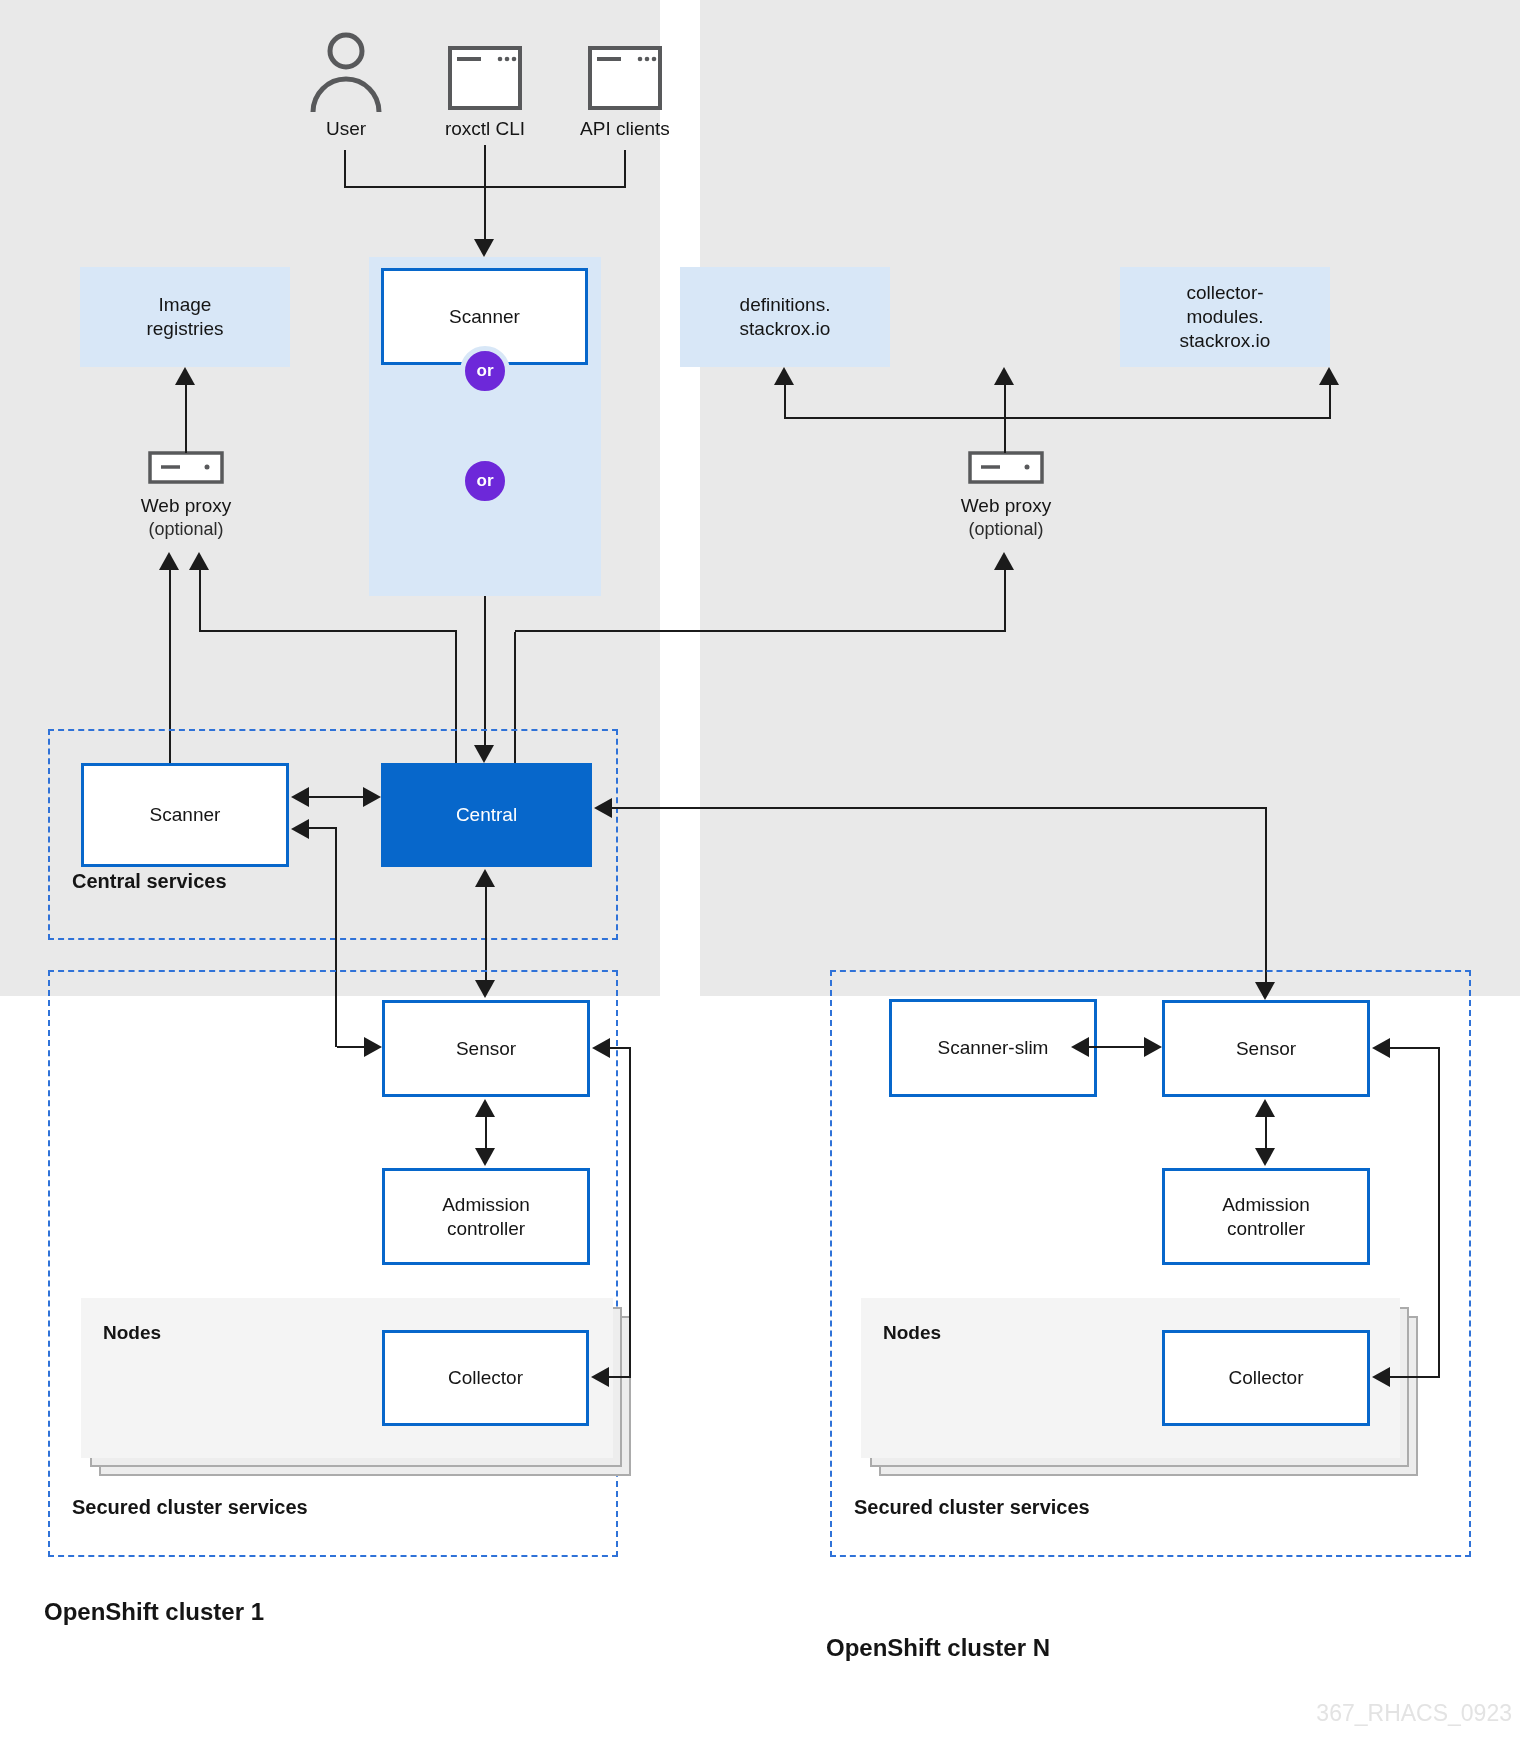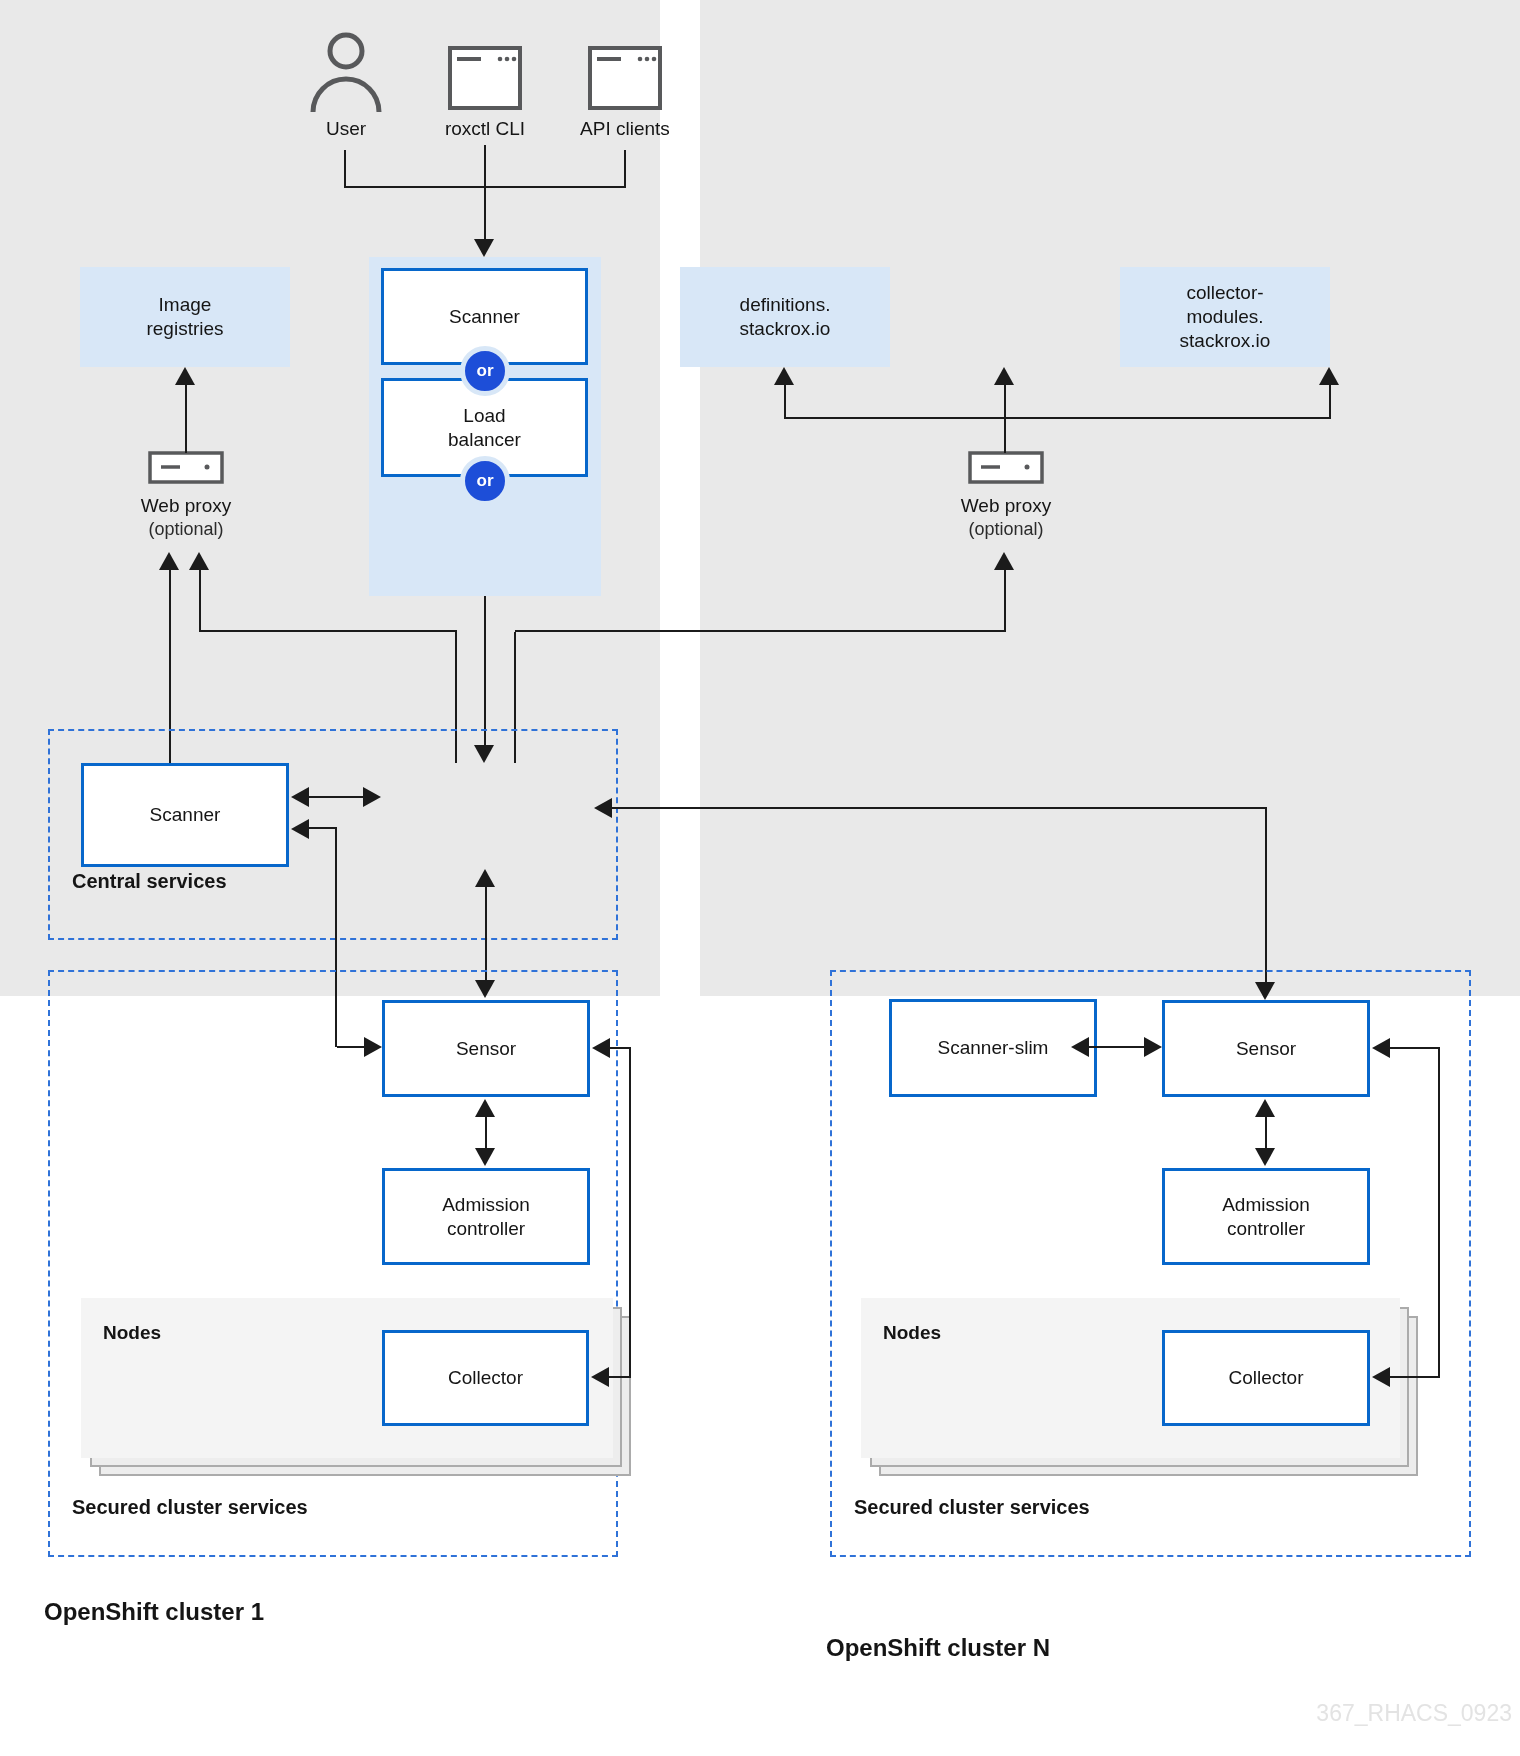--- a/index.html
+++ b/index.html
@@ -26,7 +26,7 @@
   .ad{border-width:18px 10px 0 10px;border-color:#1b1b1b transparent transparent transparent;}
   .al{border-width:10px 18px 10px 0;border-color:transparent #1b1b1b transparent transparent;}
   .ar{border-width:10px 0 10px 18px;border-color:transparent transparent transparent #1b1b1b;}
-  .orb{position:absolute;width:40px;height:40px;border-radius:50%;background:#1d4ed8;
+  .orb{position:absolute;width:40px;height:40px;border-radius:50%;background:#6d28d9;
        border:5px solid #d8e7f7;display:flex;align-items:center;justify-content:center;
        color:#fff;font-size:17px;font-weight:bold;}
   .sheet{position:absolute;box-sizing:border-box;background:#ededed;border:2px solid #ababab;}

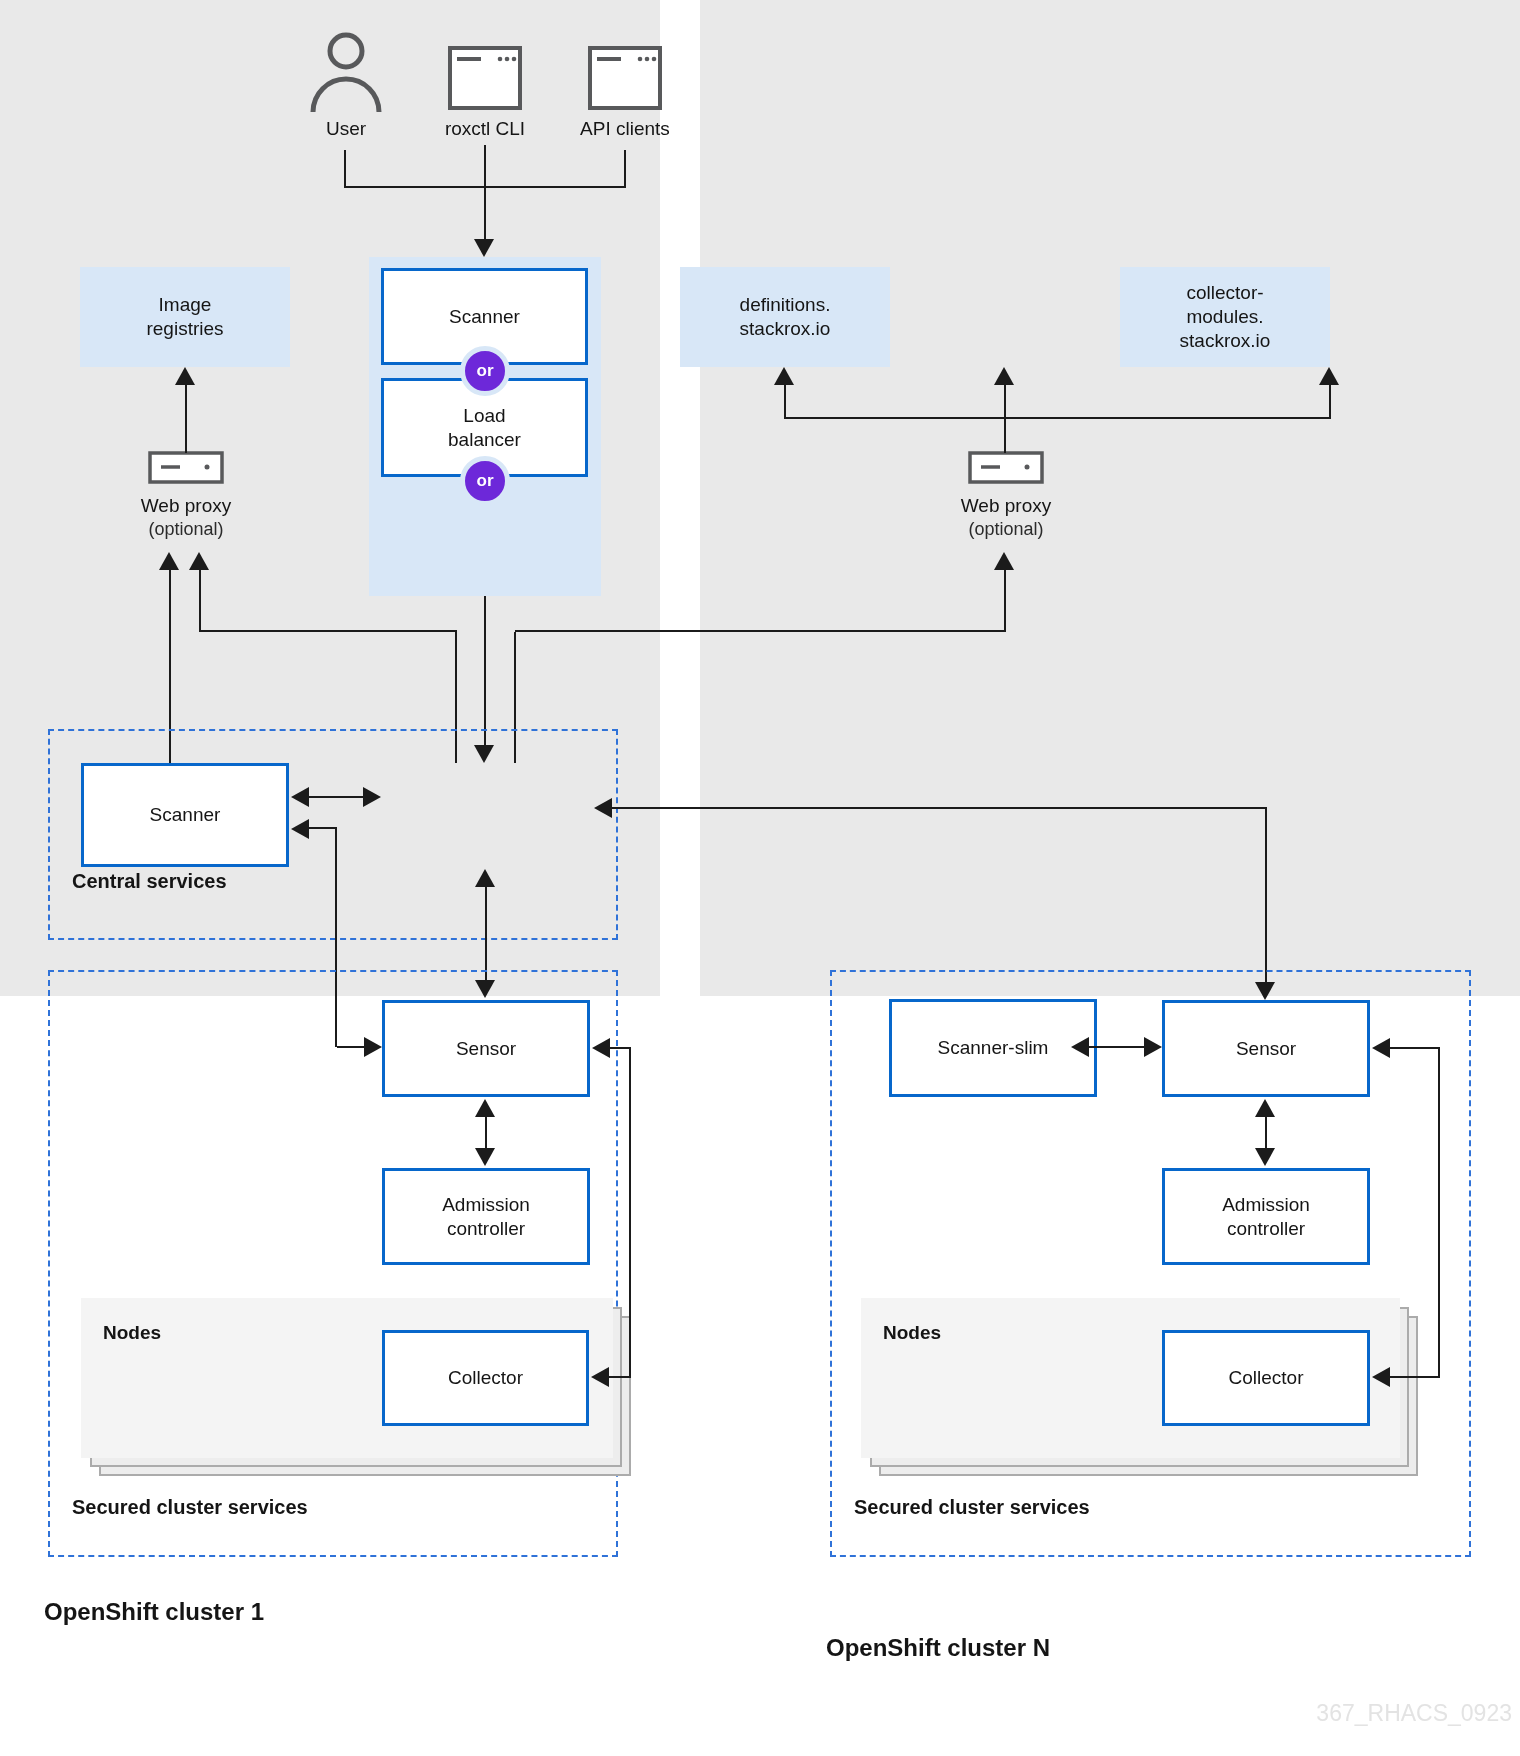--- a/index.html
+++ b/index.html
@@ -94,10 +94,6 @@
   <div class="abs bx" style="left:381px;top:268px;width:207px;height:97px;">
     <span>Scanner</span>
   </div>
-  <div class="abs bx" style="left:381px;top:378px;width:207px;height:99px;">
-    <span>Load
-balancer</span>
-  </div>
   <div class="orb" style="left:460px;top:346px;">
       <span>or</span>
     </div>

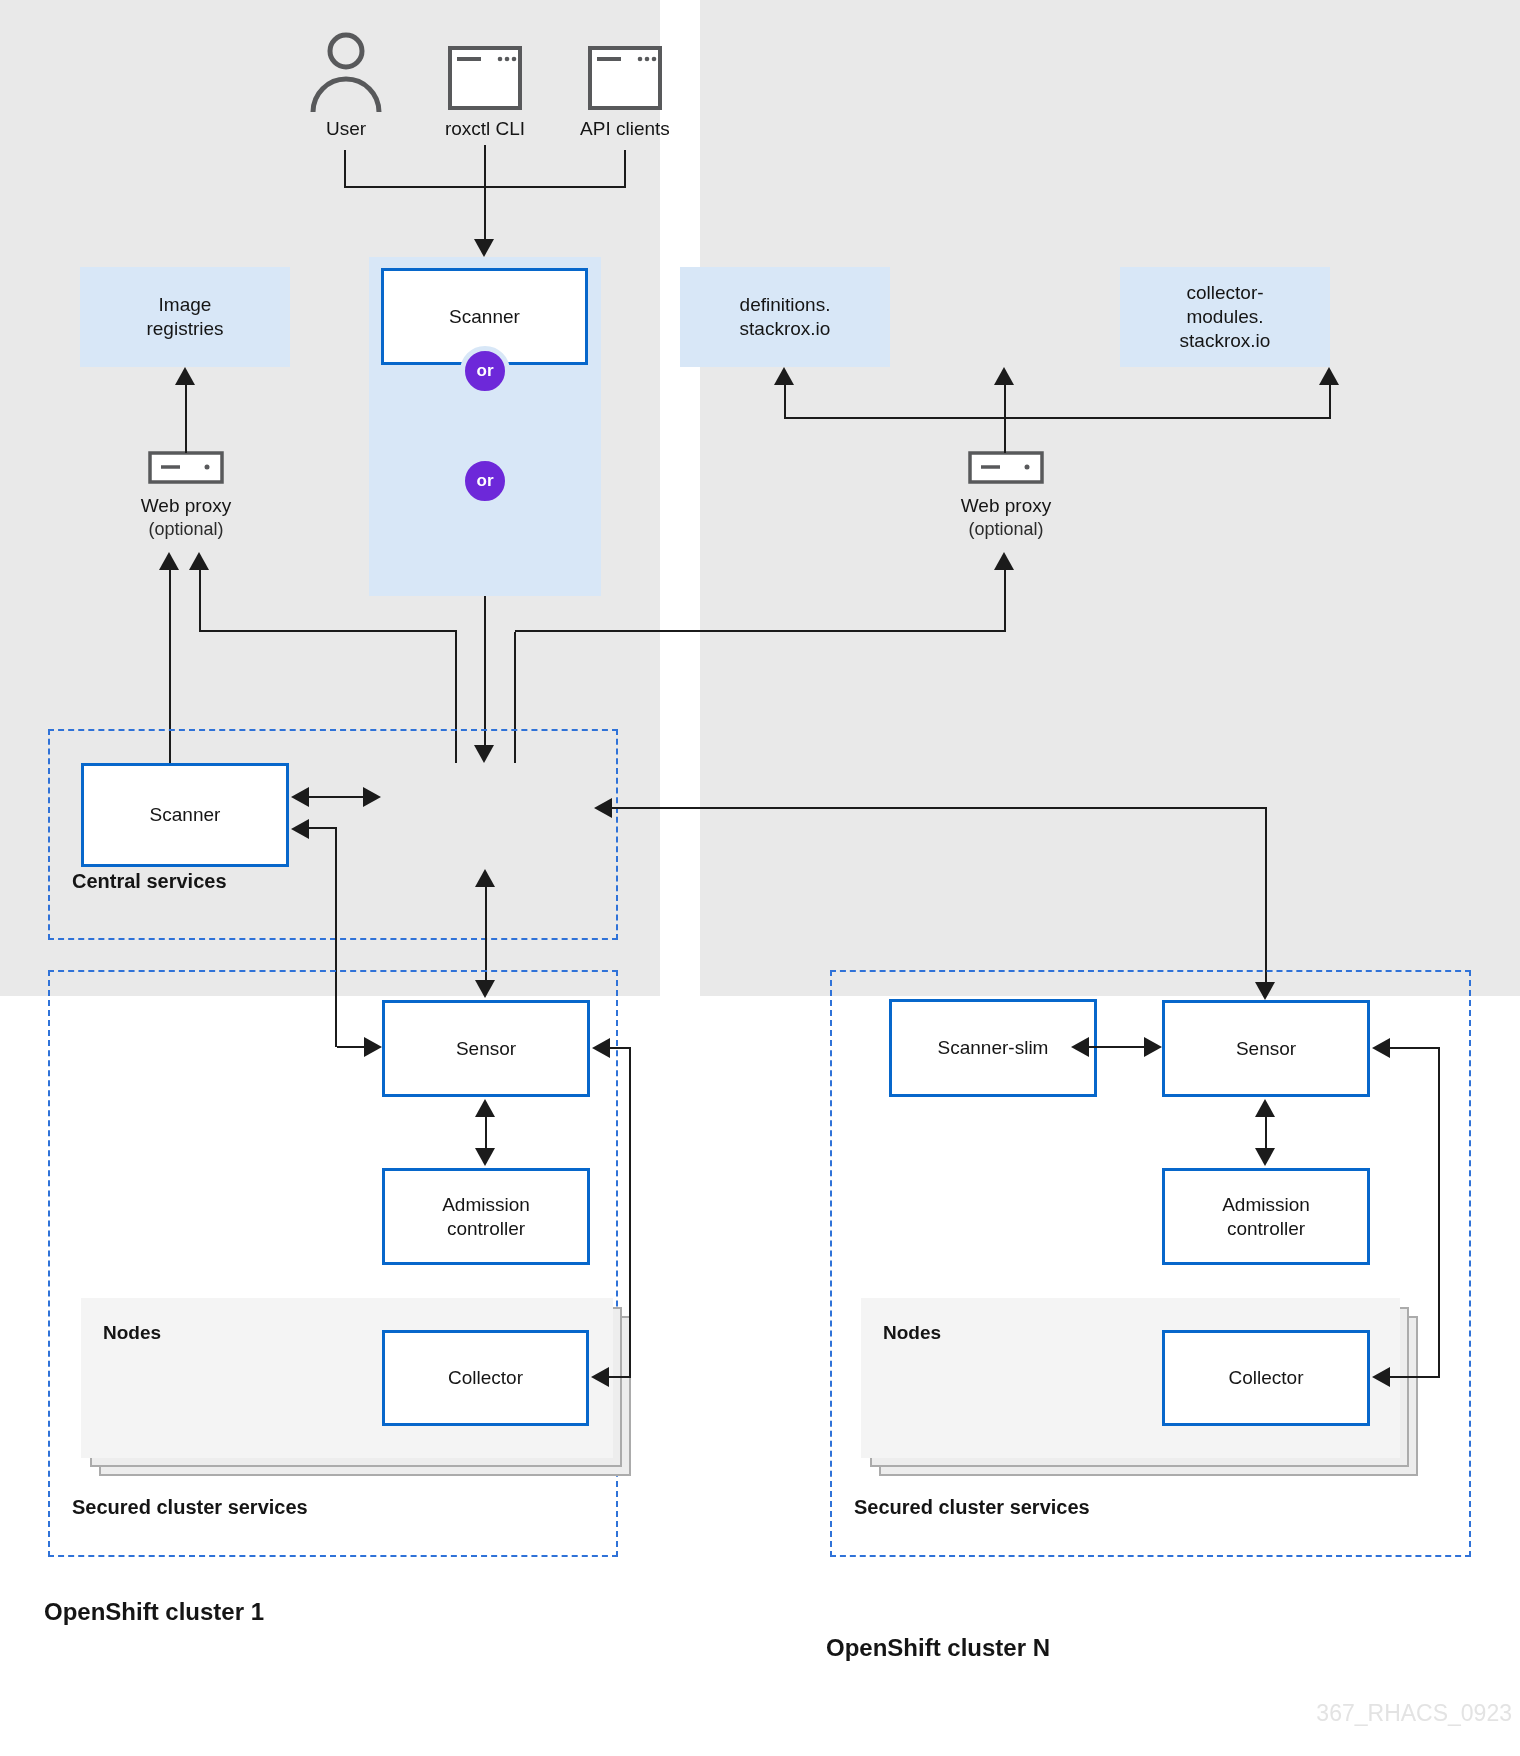--- a/index.html
+++ b/index.html
@@ -154,6 +154,9 @@
   <div class="abs bx" style="left:81px;top:763px;width:208px;height:104px;">
     <span>Scanner</span>
   </div>
+  <div class="abs bx fill" style="left:381px;top:763px;width:211px;height:104px;">
+    <span>Central</span>
+  </div>
 
   <div class="arr al" style="left:291px;top:787px;"></div>
   <div class="hl" style="left:309px;top:796px;width:54px;"></div>

